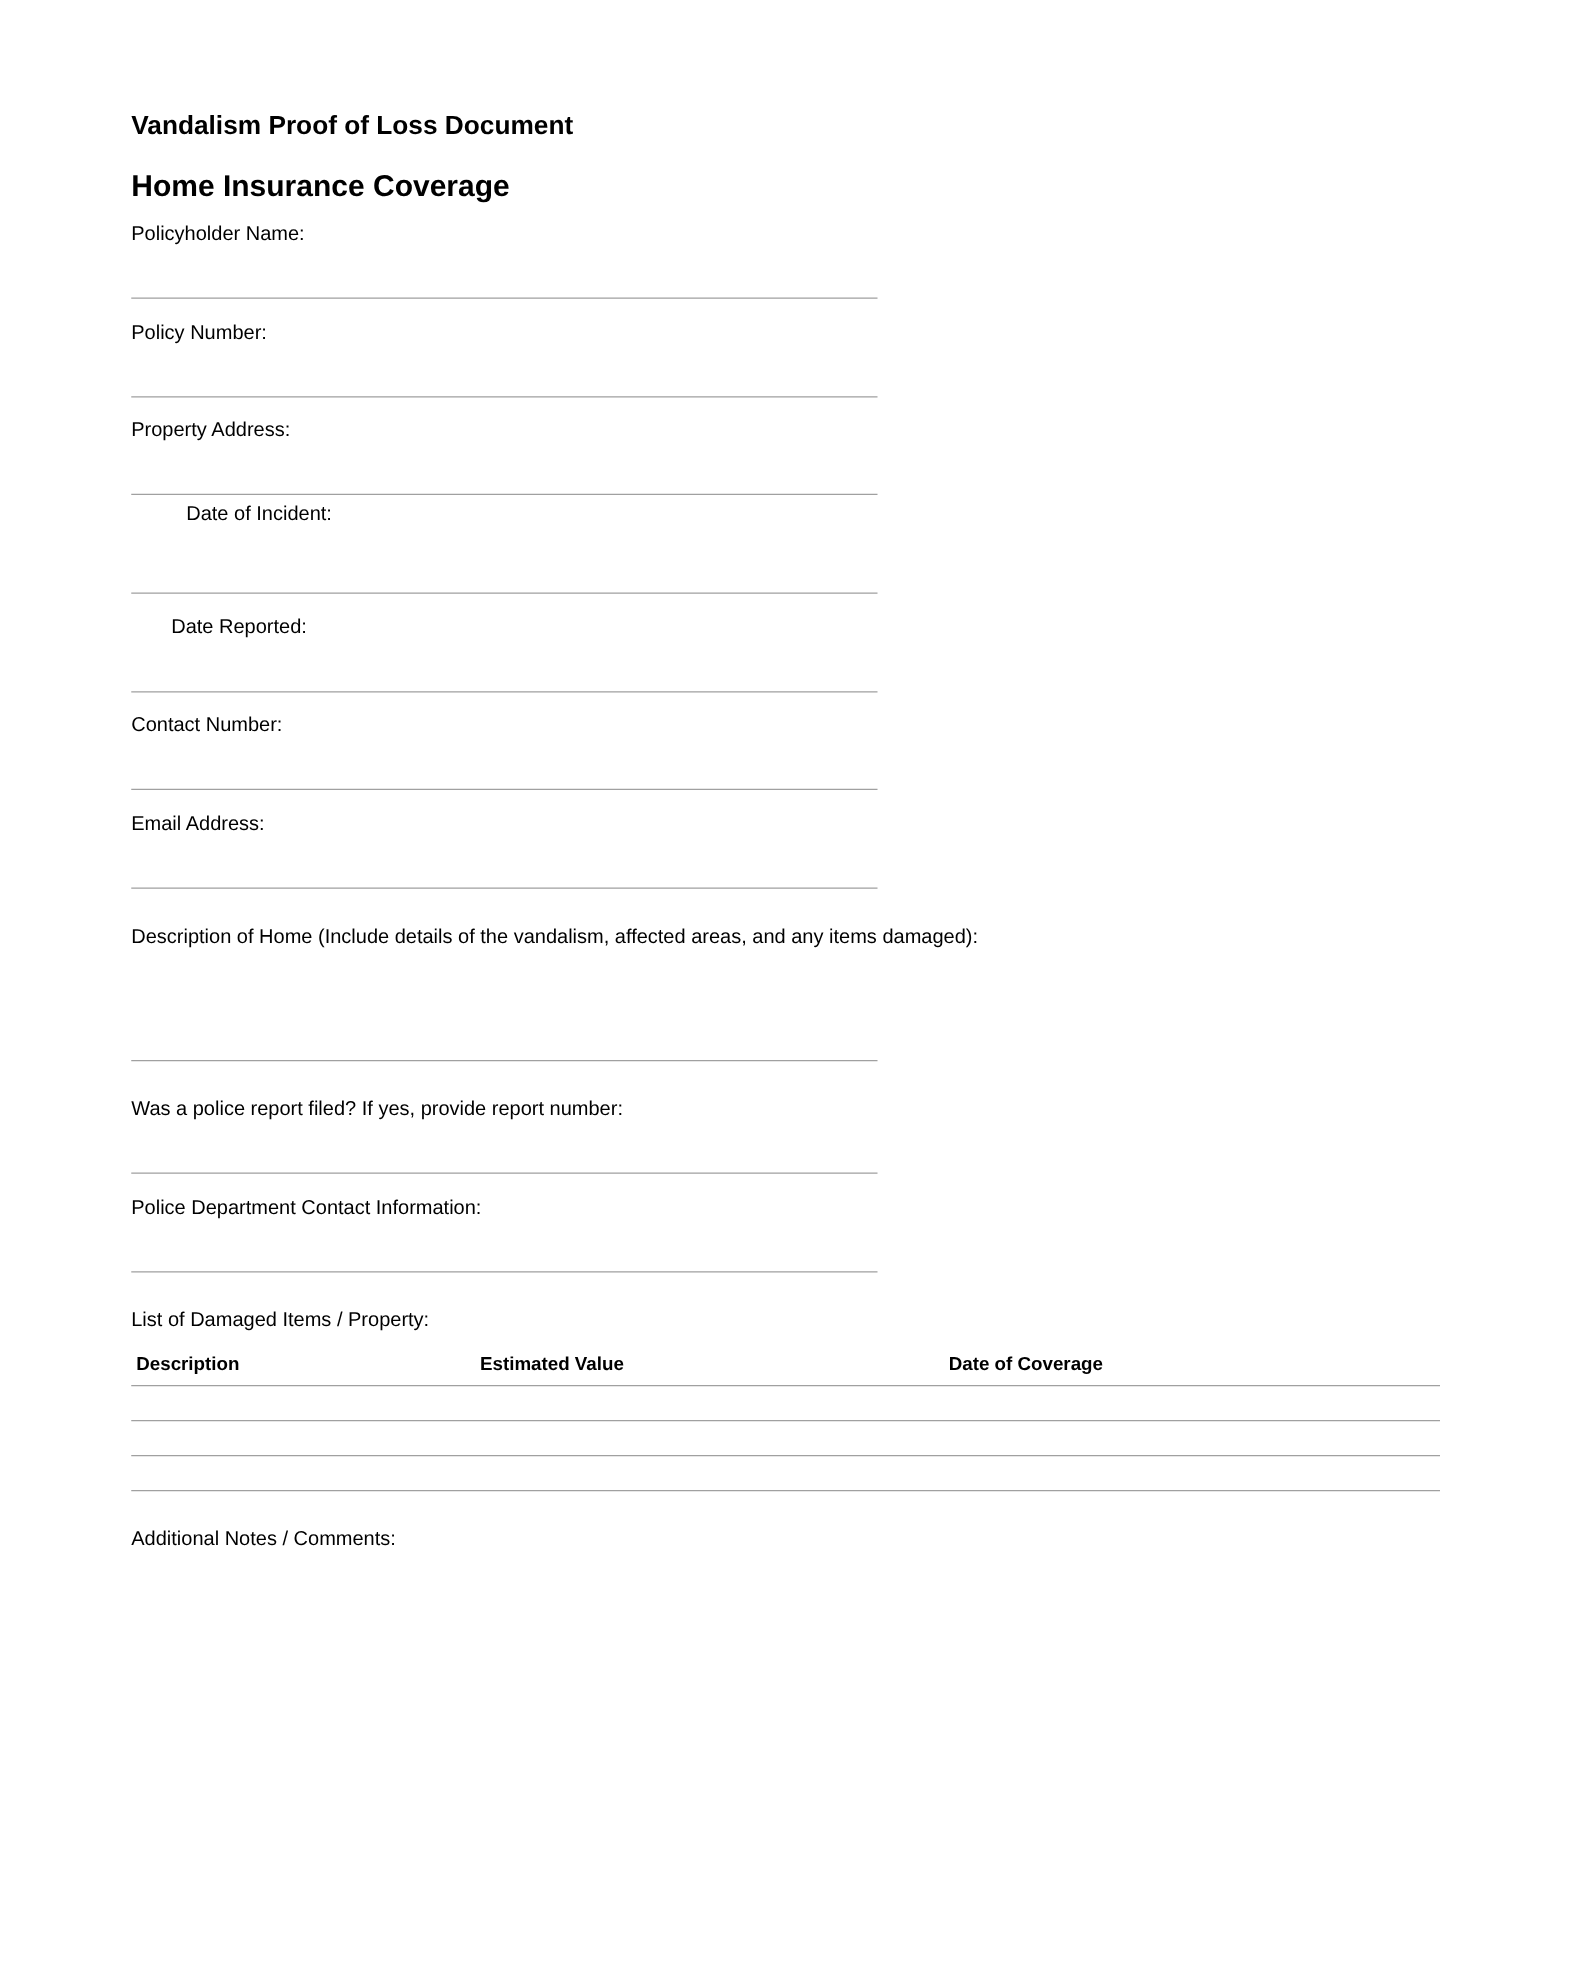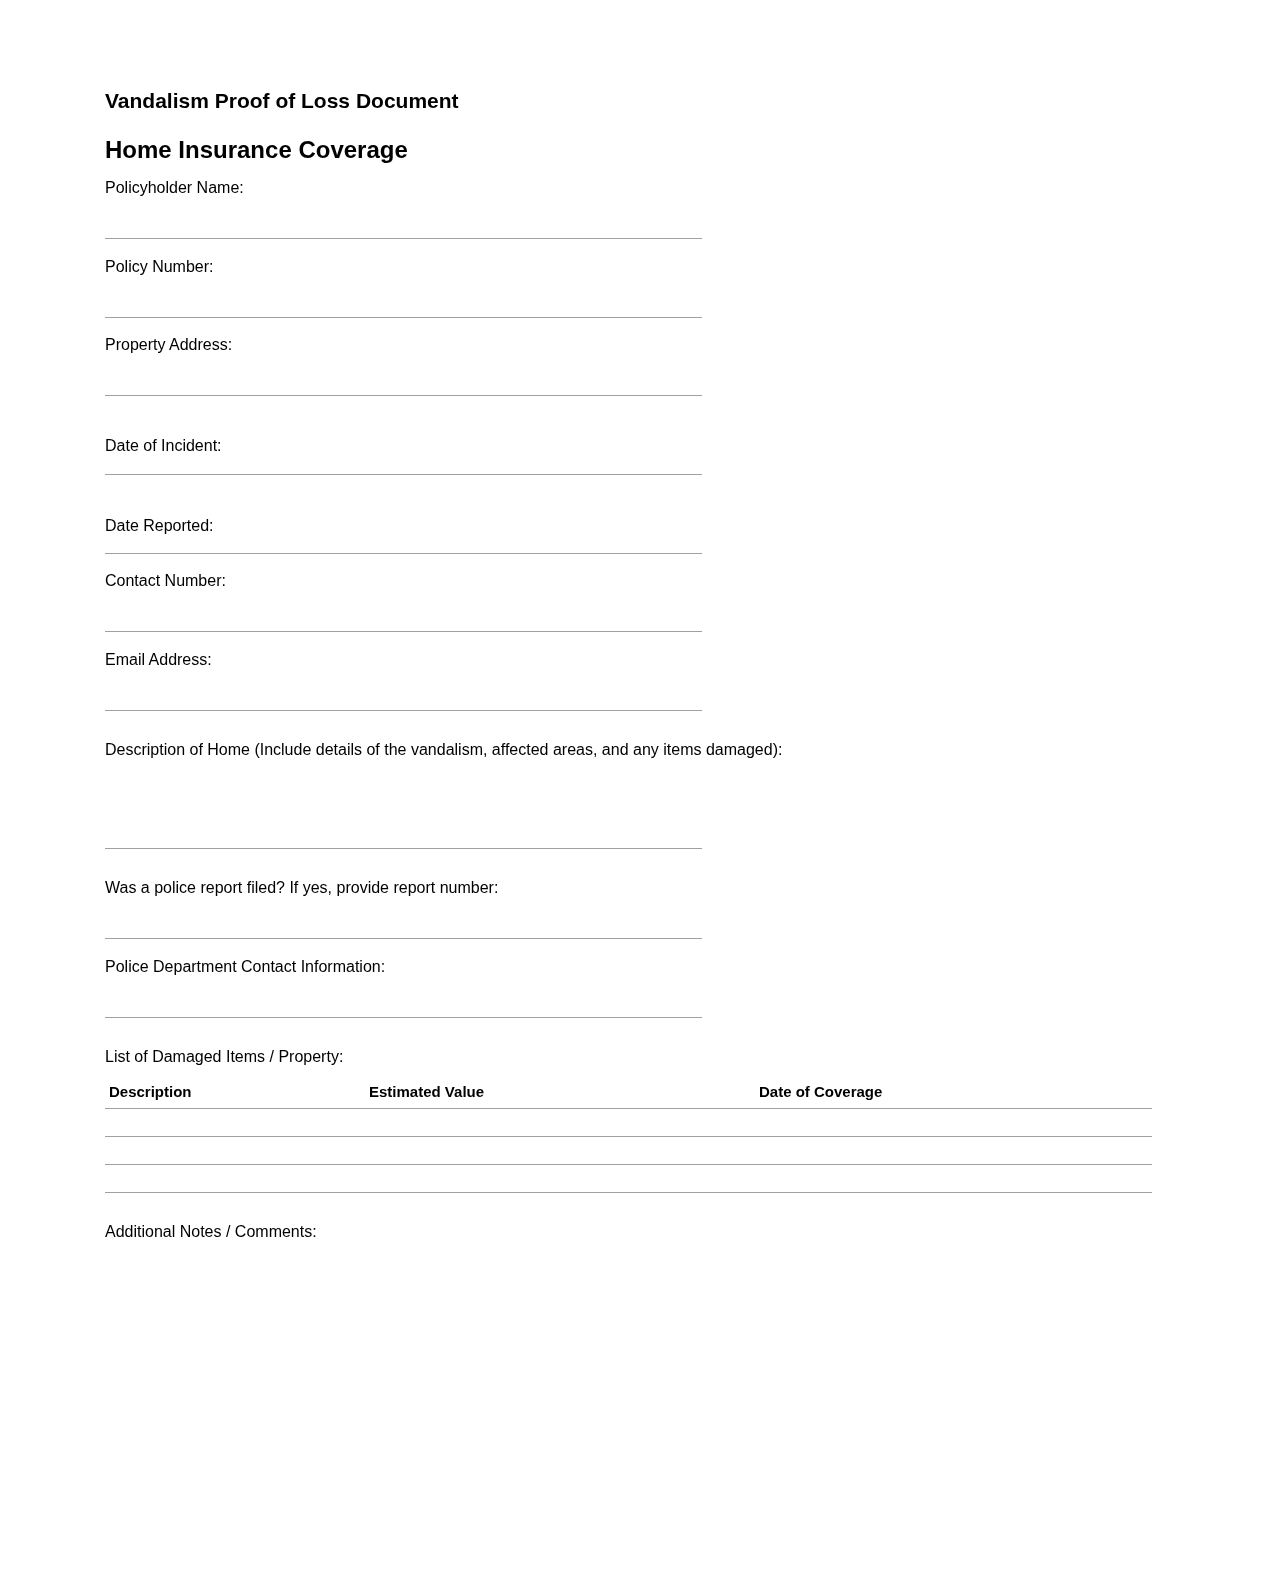--- a/index.html
+++ b/index.html
@@ -54,7 +54,7 @@
 <input class="field-input" style="top: 368px;" value="">
 <div class="line" style="top:395px;"></div>
 
-<div class="label" style="top:436px;">Date of Incident:</div>
+<div class="label" style="top:402px;margin-left:44px;">Date of Incident:</div>
 <input class="field-input" style="top: 447px;" value="">
 <div class="line" style="top:474px;"></div>
 

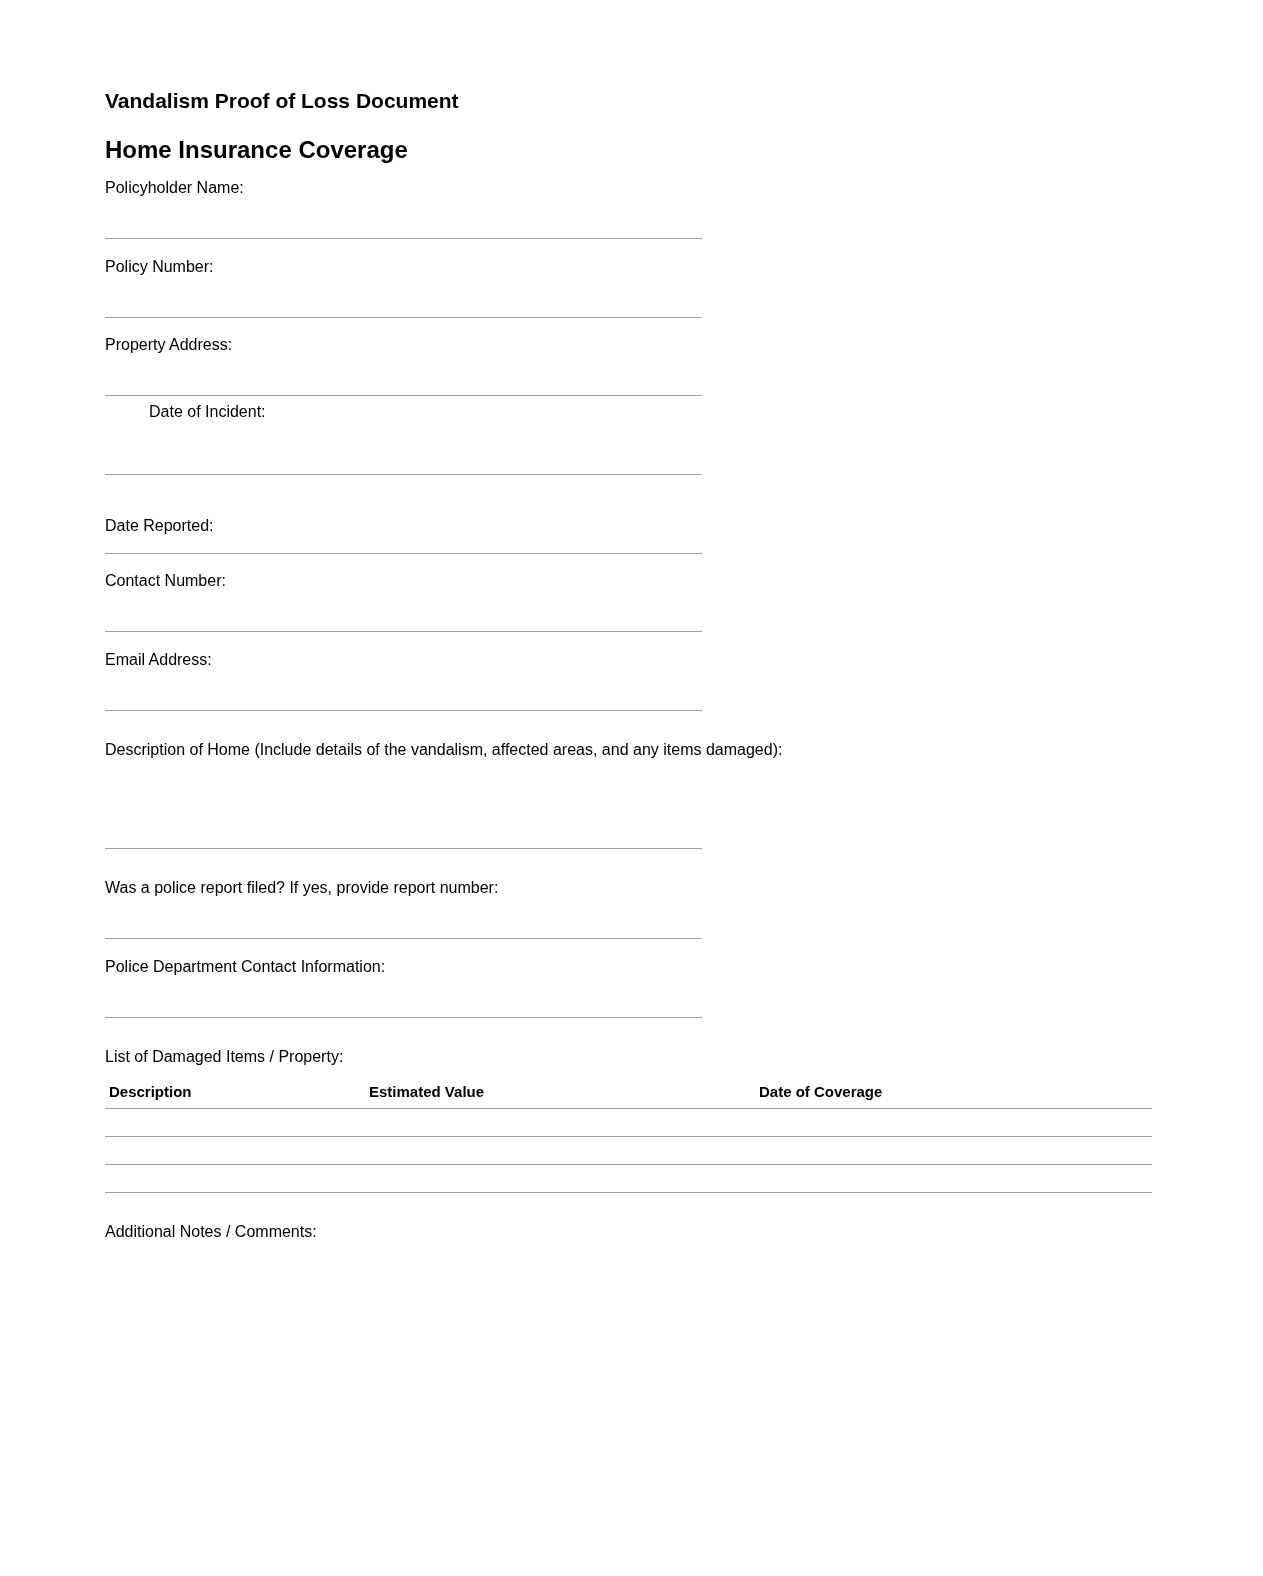--- a/index.html
+++ b/index.html
@@ -58,7 +58,7 @@
 <input class="field-input" style="top: 447px;" value="">
 <div class="line" style="top:474px;"></div>
 
-<div class="label" style="top:516px;">Date Reported:</div>
+<div class="label" style="top:492px;margin-left:32px;">Date Reported:</div>
 <input class="field-input" style="top: 526px;" value="">
 <div class="line" style="top:553px;"></div>
 

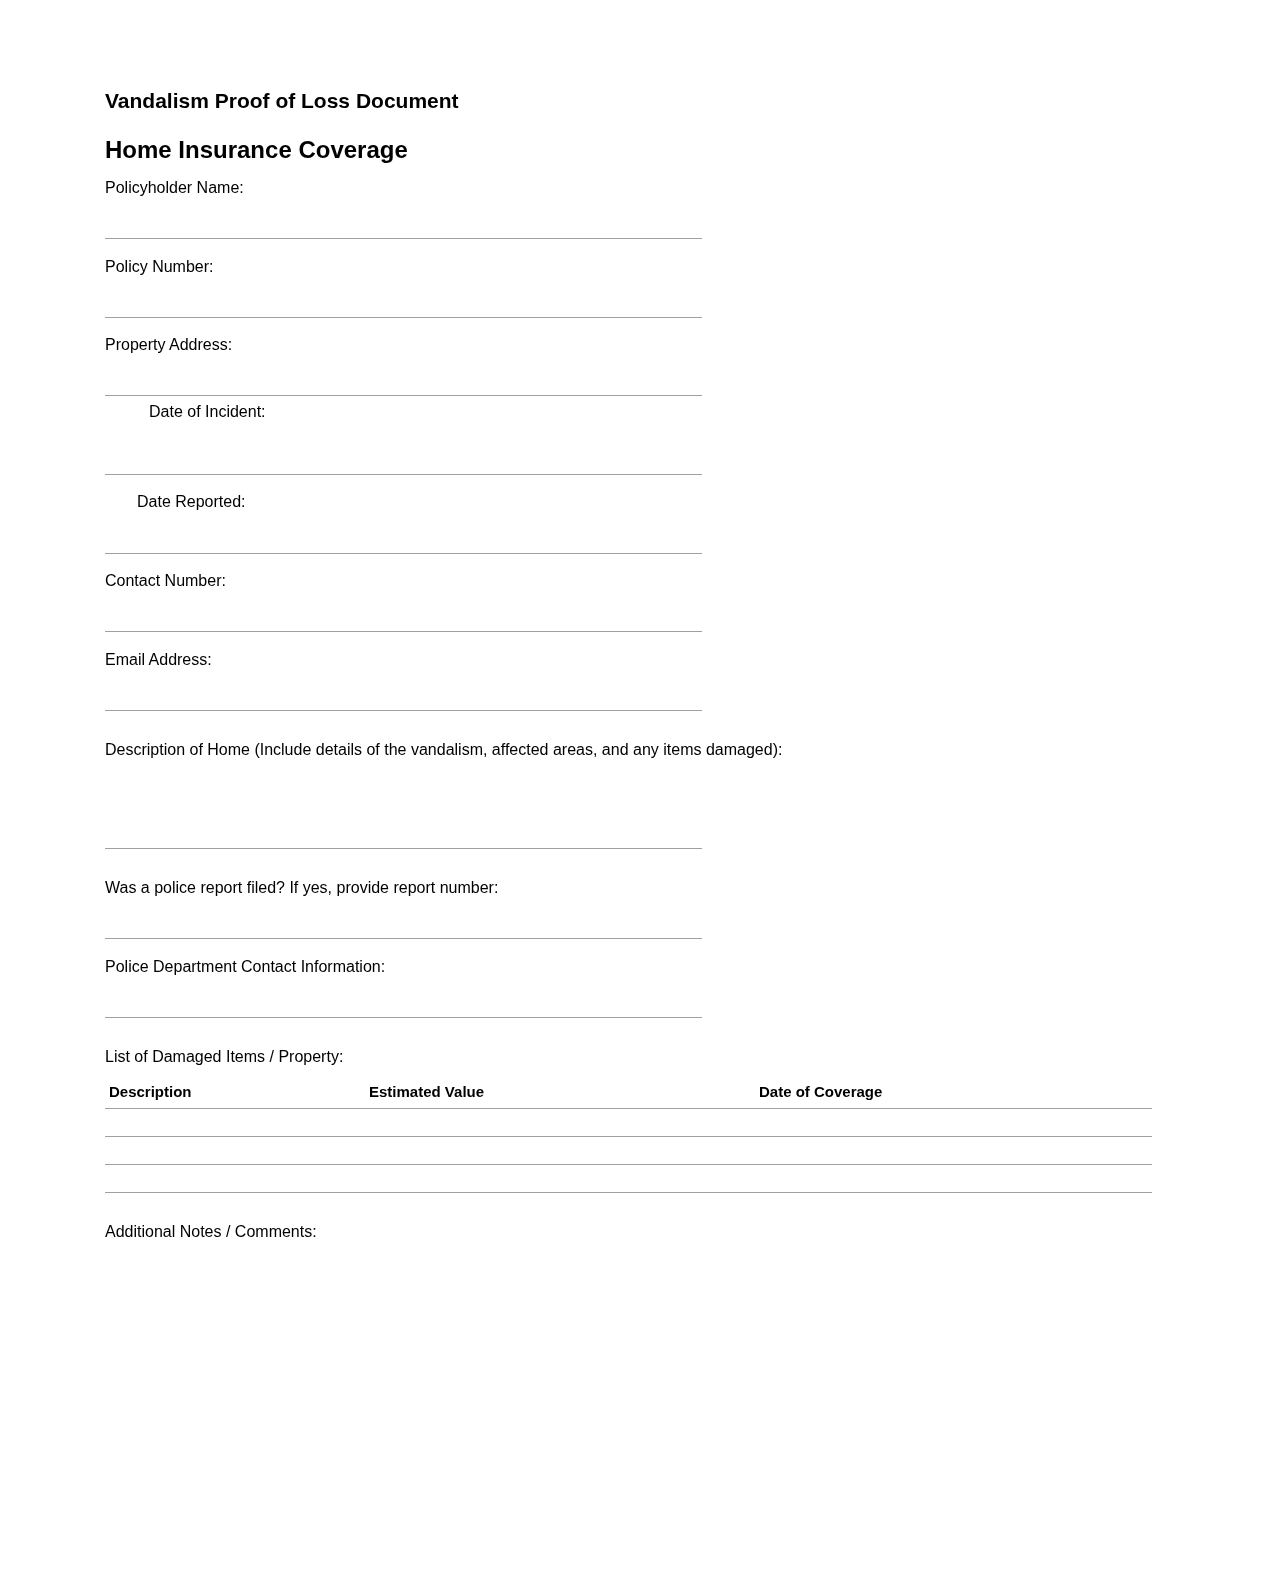--- a/index.html
+++ b/index.html
@@ -86,7 +86,7 @@
 
 <div class="table-wrap">
   <div class="th" style="left:4px;">Description</div>
-  <div class="th" style="left:264px;">Estimated Value</div>
+  <div class="th" style="left:279px;">Estimated Value</div>
   <div class="th" style="left:654px;">Date of Coverage</div>
   <div class="tline" style="top:30px;"></div>
 

